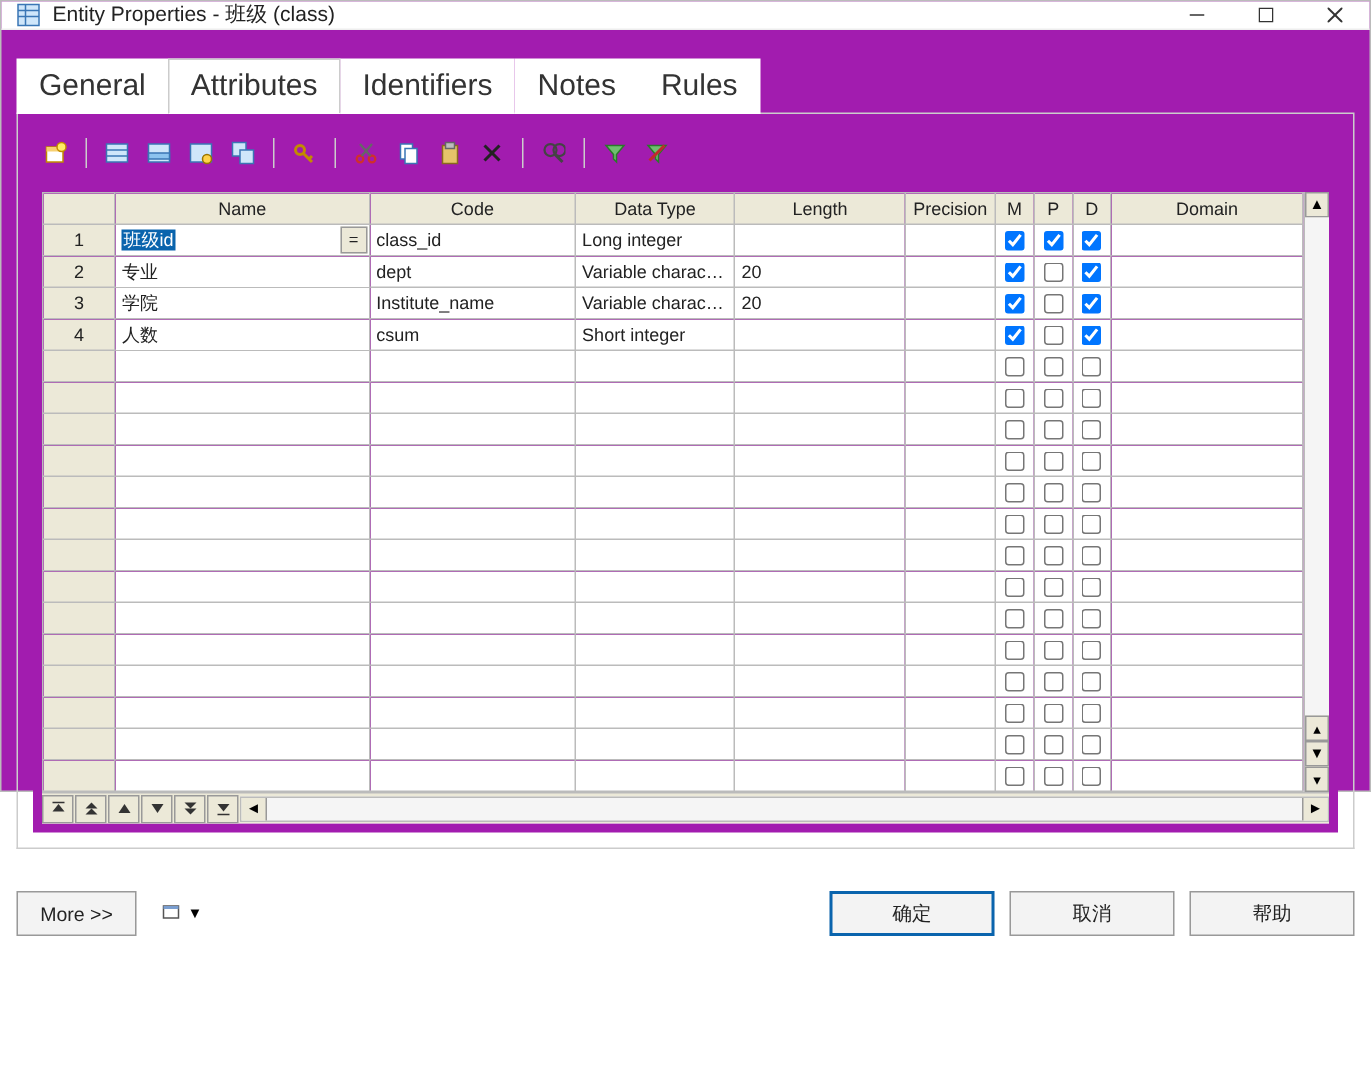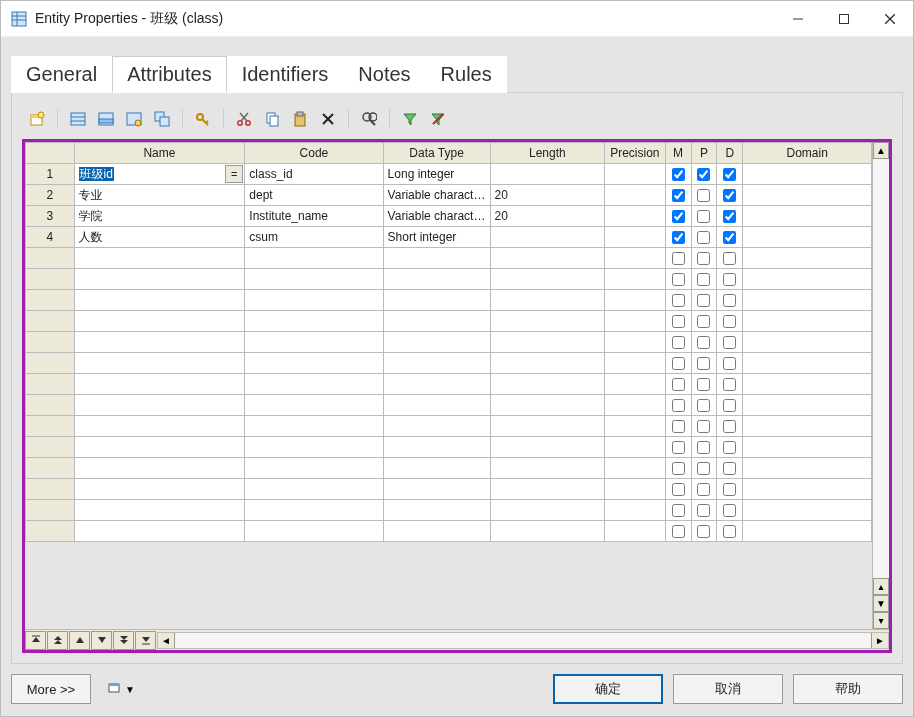--- a/index.html
+++ b/index.html
@@ -14,11 +14,11 @@
   }
   .window {
     width: 914px;
-    height: 717px;
+    height: 528px;
     display: flex;
     flex-direction: column;
     border: 1px solid #bbb;
-    background: #e5e5e5;
+    background: #a21caf;
   }
   .titlebar {
     height: 36px;

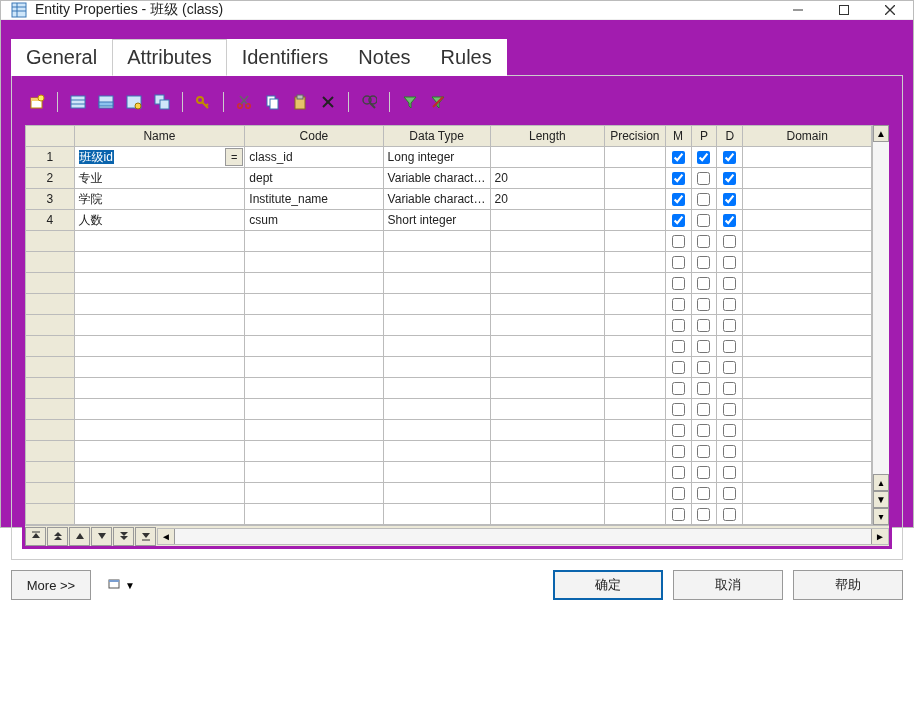--- a/index.html
+++ b/index.html
@@ -89,7 +89,7 @@
 
   .grid-wrap {
     flex:1;
-    border:3px solid #a21caf;
+    border:6px solid #a21caf;
     display:flex;
     flex-direction:column;
     overflow:hidden;

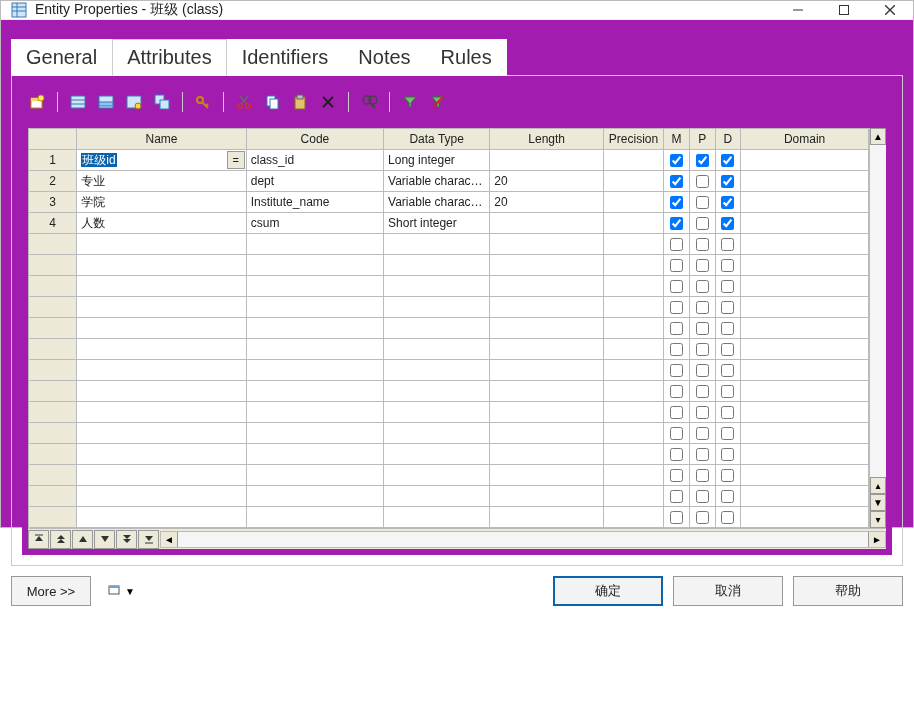--- a/index.html
+++ b/index.html
@@ -166,7 +166,7 @@
     display:flex;
     align-items:center;
     gap:10px;
-    margin-top:10px;
+    margin-top:28px;
   }
   .dlg-btn {
     height:30px;min-width:110px;border:1px solid #999;background:#f3f3f3;

